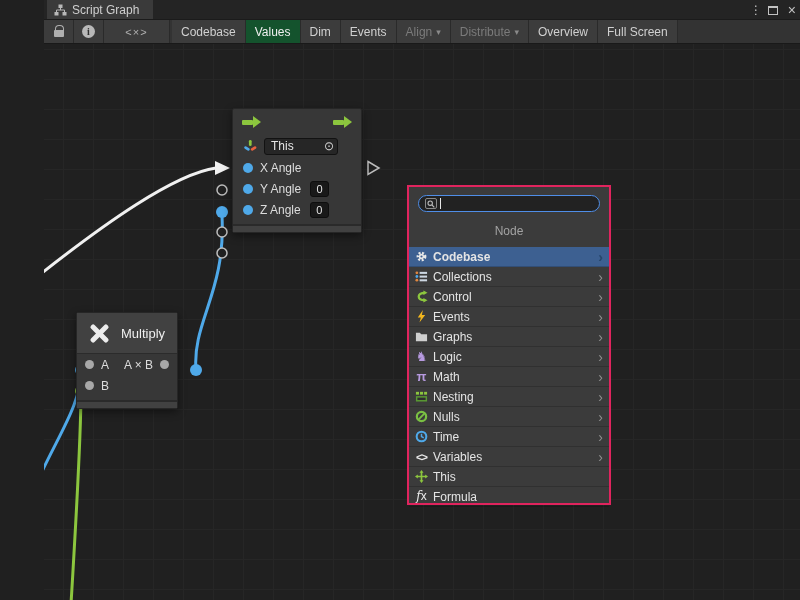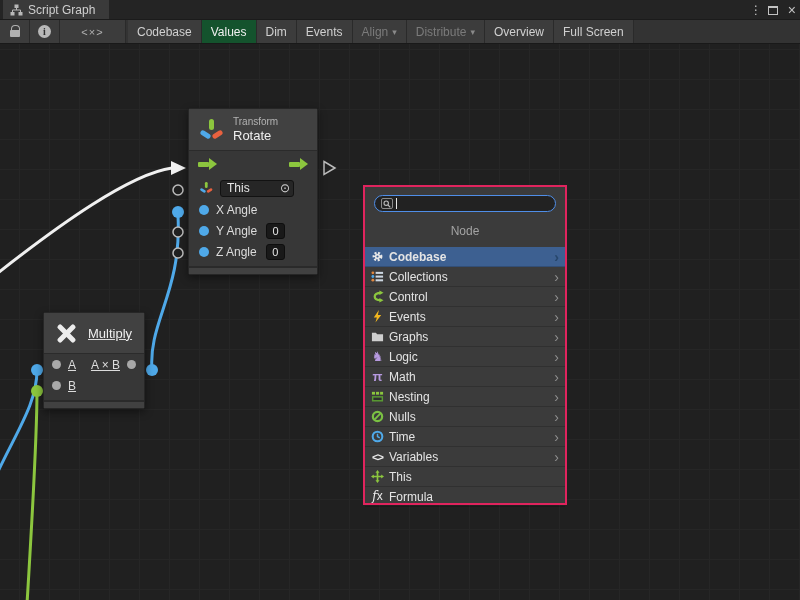--- a/index.html
+++ b/index.html
@@ -5,7 +5,7 @@
   * { margin:0; padding:0; box-sizing:border-box; }
   html,body { width:800px; height:600px; overflow:hidden; background:#202020;
               font-family:"Liberation Sans", sans-serif; }
-  #app { position:relative; width:800px; height:456px; }
+  #app { position:relative; width:800px; height:456px;padding-left:44px; }
 
   
   .titlebar { height:20px; background:#242424; display:flex; align-items:stretch;

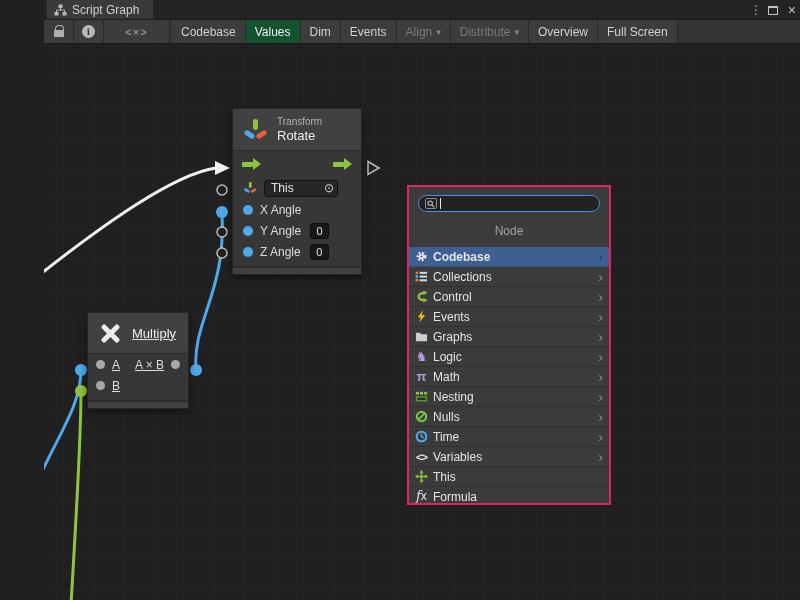--- a/index.html
+++ b/index.html
@@ -207,17 +207,6 @@
     </svg>
 
     <div class="node" style="left:188px; top:64px; width:130px;">
-      <div class="node-header">
-        <span class="tf-icon">
-          <i class="pg"></i>
-            <i class="pb"></i>
-            <i class="po"></i>
-        </span>
-        <span>
-          <div class="hdr-cat">Transform</div>
-          <div class="hdr-title">Rotate</div>
-        </span>
-      </div>
       <div class="row flow-row">
         <span class="arrow">
           <span class="bar"></span>

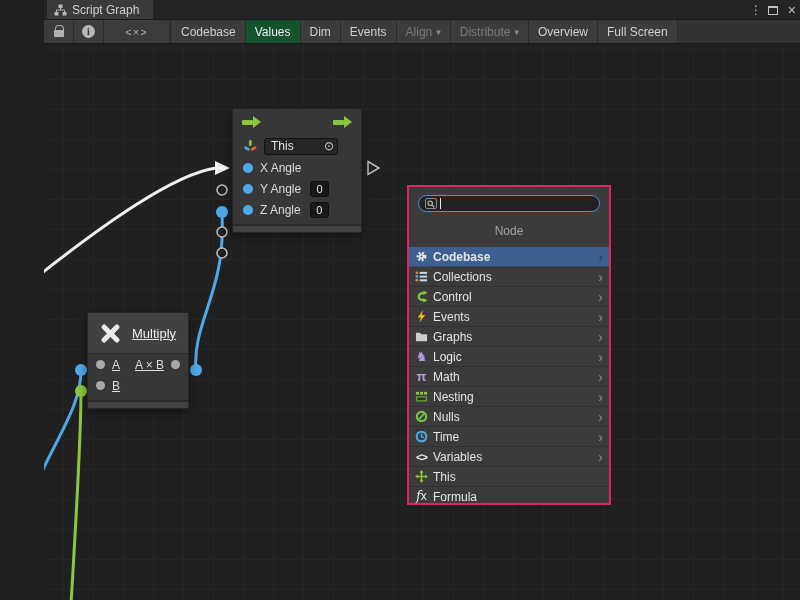--- a/index.html
+++ b/index.html
@@ -245,7 +245,7 @@
       <div class="node-footer"></div>
     </div>
 
-    <div class="node" style="left:43px; top:268px; width:102px;text-decoration:underline;">
+    <div class="node" style="left:32px; top:268px; width:102px;">
       <div class="node-header">
         <span class="x-icon">
             <i></i>

